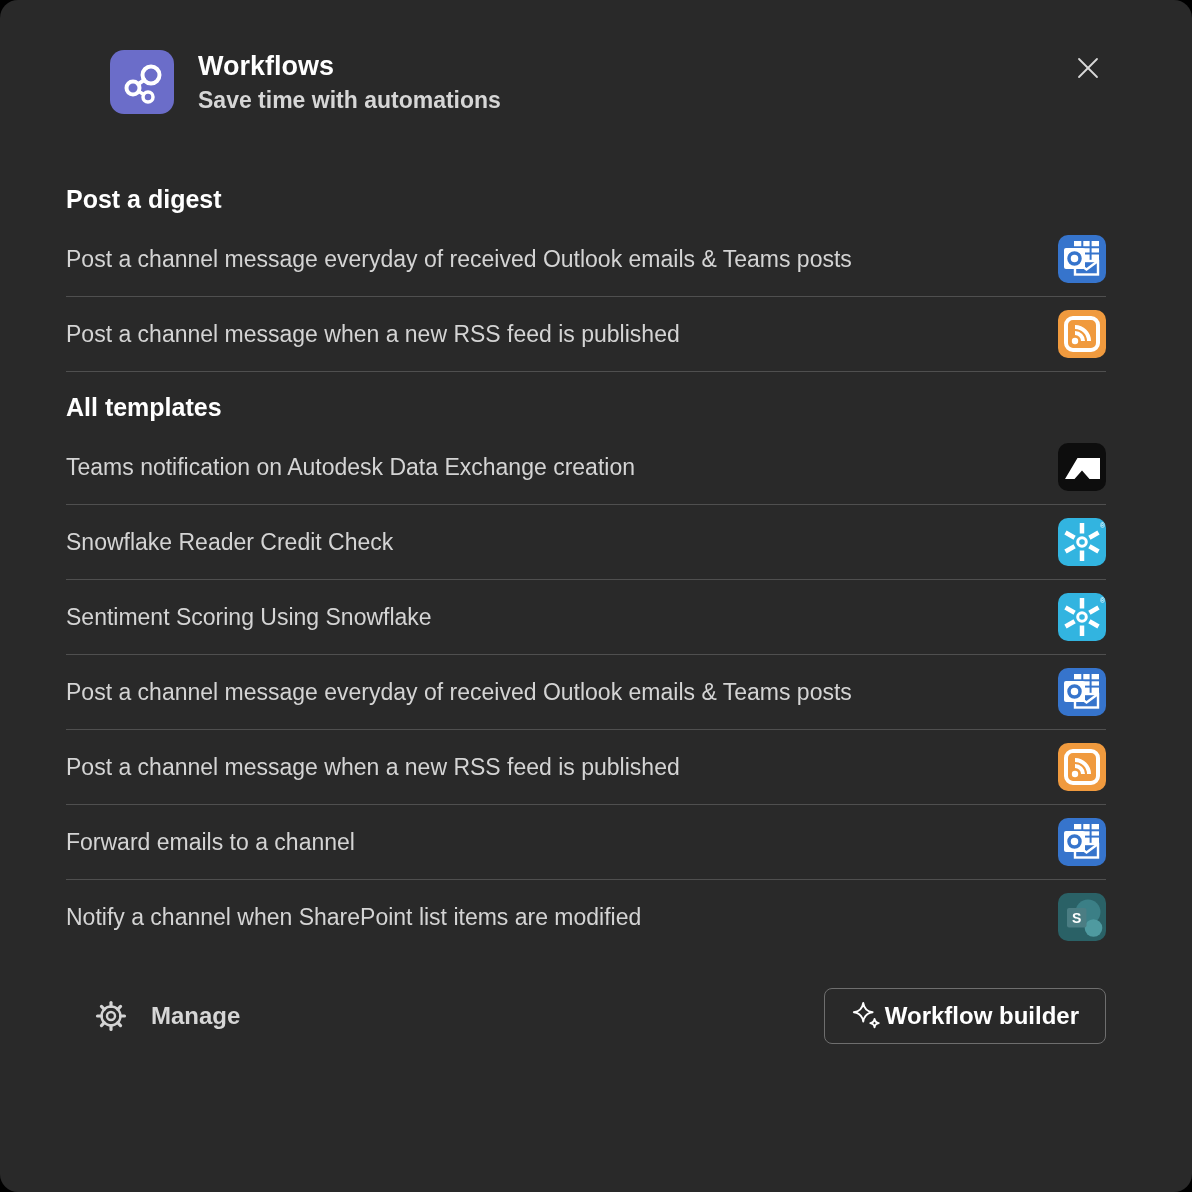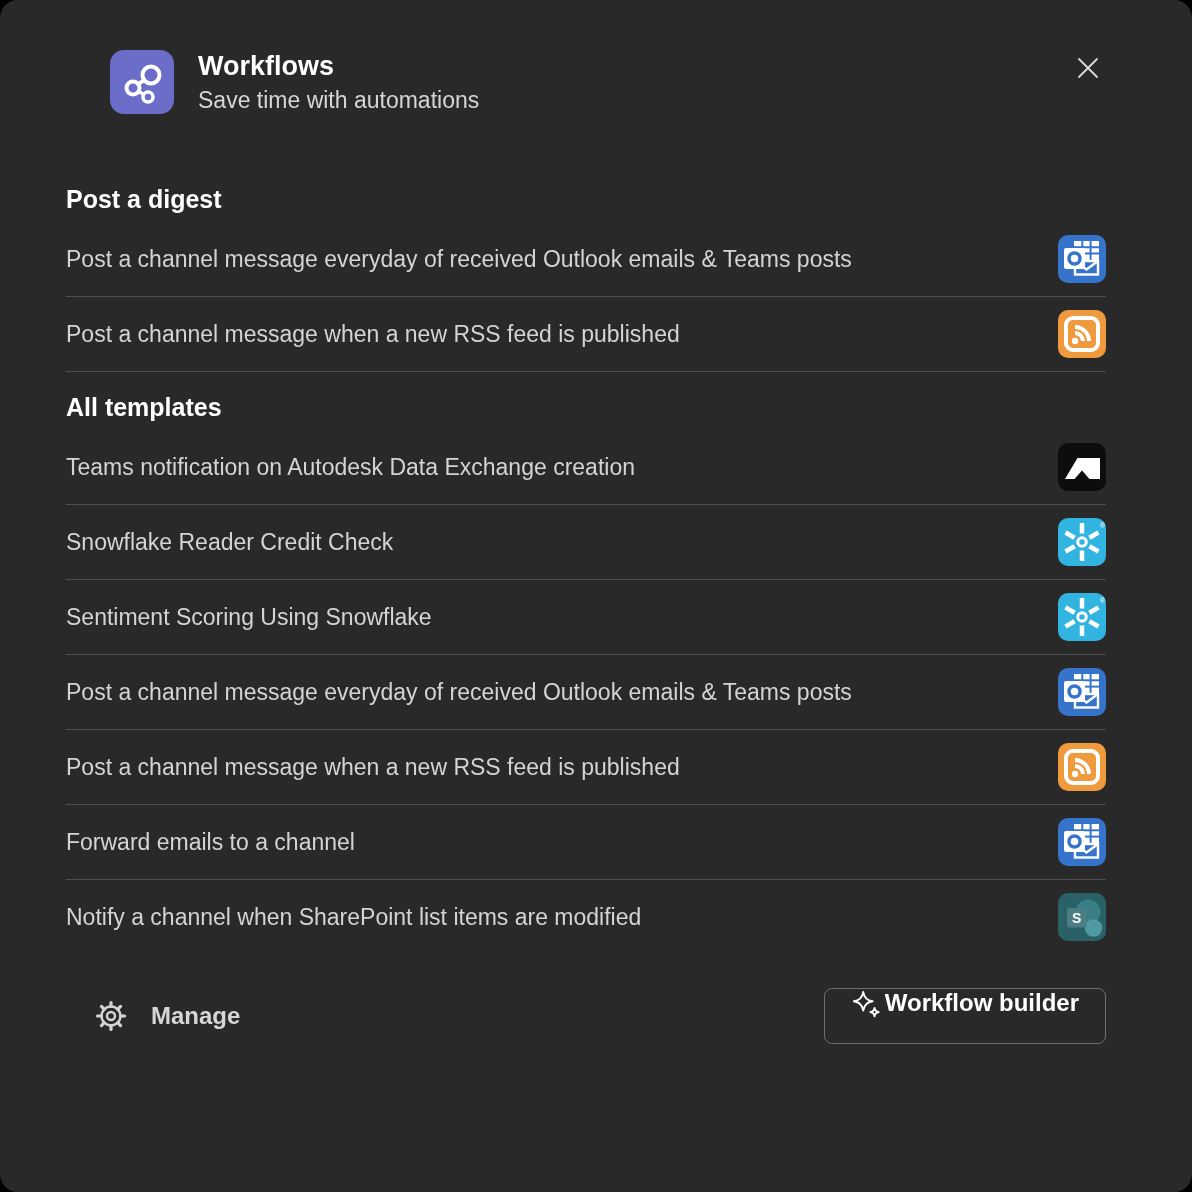--- a/index.html
+++ b/index.html
@@ -14,7 +14,7 @@
     display:grid;place-items:center;}
   .header-text{display:flex;flex-direction:column;}
   .title{font-size:27px;font-weight:700;color:#ffffff;line-height:1.15;}
-  .subtitle{font-size:23px;font-weight:400;color:#d6d6d6;margin-top:5px;}
+  .subtitle{font-size:23px;font-weight:700;color:#d6d6d6;margin-top:5px;}
   .close-btn{margin-left:auto;align-self:flex-start;width:36px;height:36px;border:none;background:transparent;
     padding:0;cursor:pointer;display:grid;place-items:center;}
   

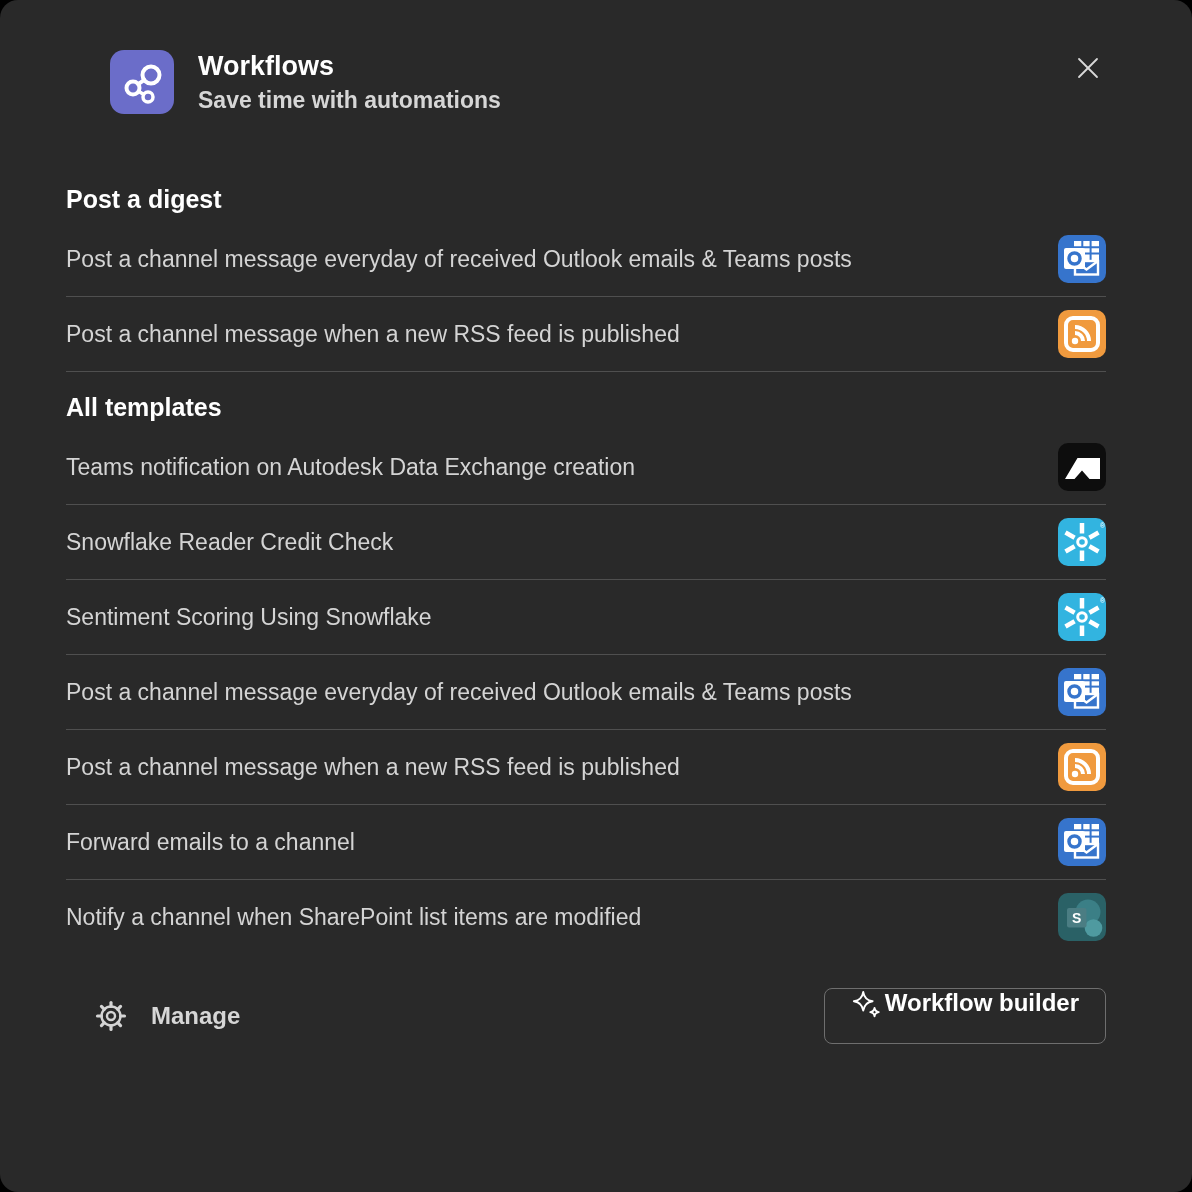--- a/index.html
+++ b/index.html
@@ -38,7 +38,7 @@
   .manage{display:flex;align-items:center;gap:23px;margin-left:28px;background:transparent;border:none;
     padding:0;cursor:pointer;}
   .manage-label{font-size:24px;font-weight:600;color:#d6d6d6;}
-  .builder-btn{display:flex;gap:2px;height:56px;padding:0 26px;
+  .builder-btn{display:flex;align-items:center;gap:2px;height:56px;padding:0 26px;
     background:transparent;border:1.5px solid #6e6e6e;border-radius:8px;cursor:pointer;}
   .builder-label{font-size:24px;font-weight:700;color:#ffffff;}
   svg{display:block;}

